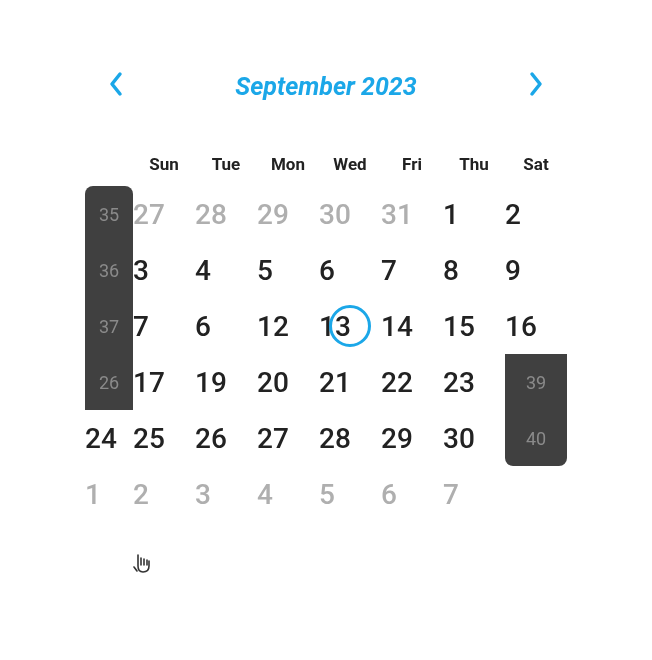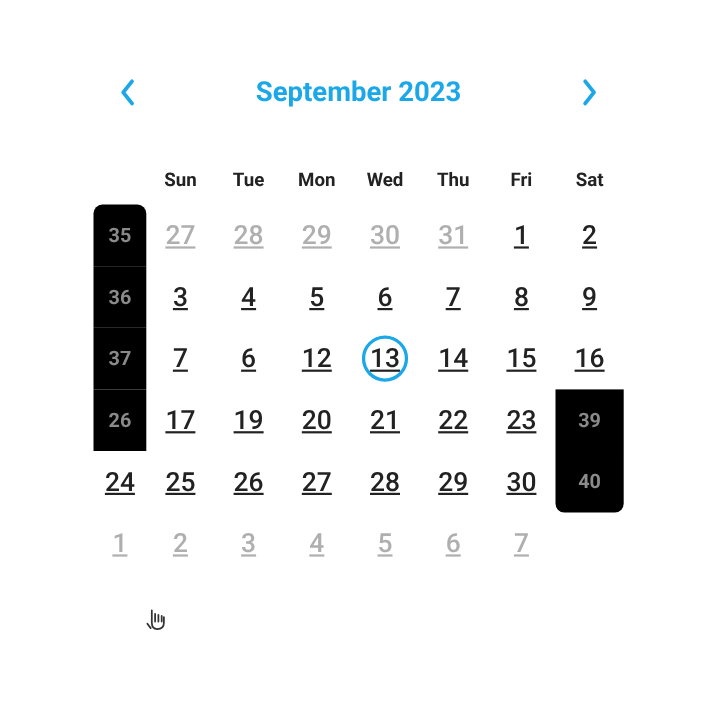--- a/index.html
+++ b/index.html
@@ -19,9 +19,10 @@
     }
     .header {
       display: flex;
-      align-items: flex-start;
+      align-items: center;
       justify-content: space-between;
       padding: 0 20px 40px 20px;
+      font-style: italic;
     }
     .nav-arrow {
       width: 32px;

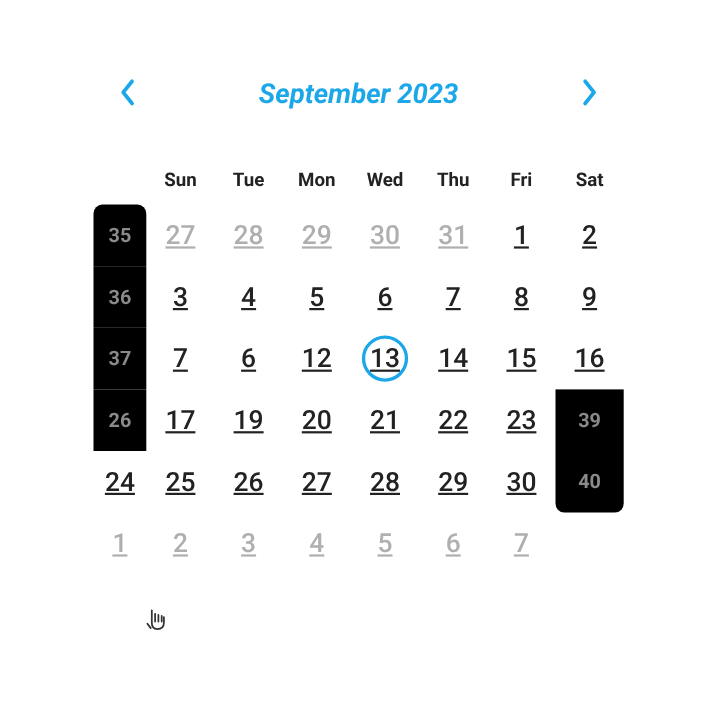--- a/index.html
+++ b/index.html
@@ -148,8 +148,8 @@
       <div class="dow">Tue</div>
       <div class="dow">Mon</div>
       <div class="dow">Wed</div>
+      <div class="dow">Fri</div>
       <div class="dow">Thu</div>
-      <div class="dow">Fri</div>
       <div class="dow">Sat</div>
       <div class="week-num first">35</div>
       <div class="day other-month">

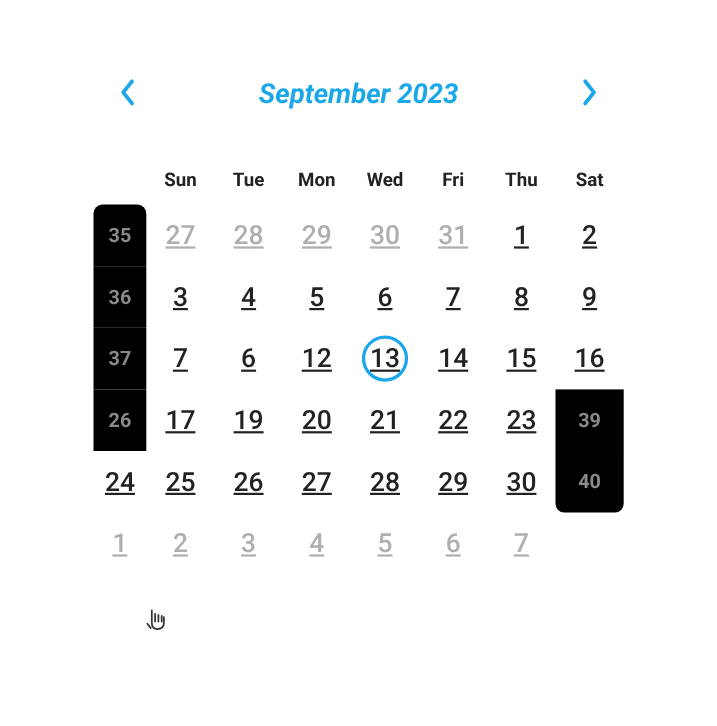--- a/index.html
+++ b/index.html
@@ -64,10 +64,10 @@
       justify-content: center;
     }
     .week-num {
-      background: #000000;
+      background: #404040;
       color: #8a8a8a;
       font-size: 18px;
-      font-weight: 700;
+      font-weight: 400;
       text-align: right;
       height: 56px;
       display: flex;

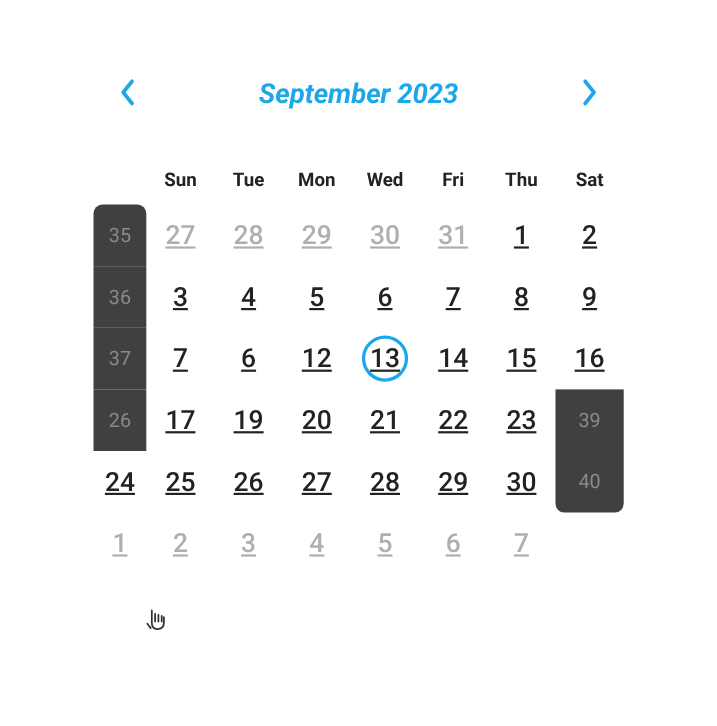--- a/index.html
+++ b/index.html
@@ -83,17 +83,16 @@
       border-bottom-right-radius: 8px;
     }
     .day {
-      font-size: 24px;
+      font-size: 28px;
       color: #222;
       font-weight: 500;
       text-align: center;
       height: 56px;
       display: flex;
       align-items: center;
-      justify-content: center;
+      justify-content: flex-start;
       cursor: pointer;
       position: relative;
-      text-decoration: underline;
     }
     .day.other-month {
       color: #afafaf;

